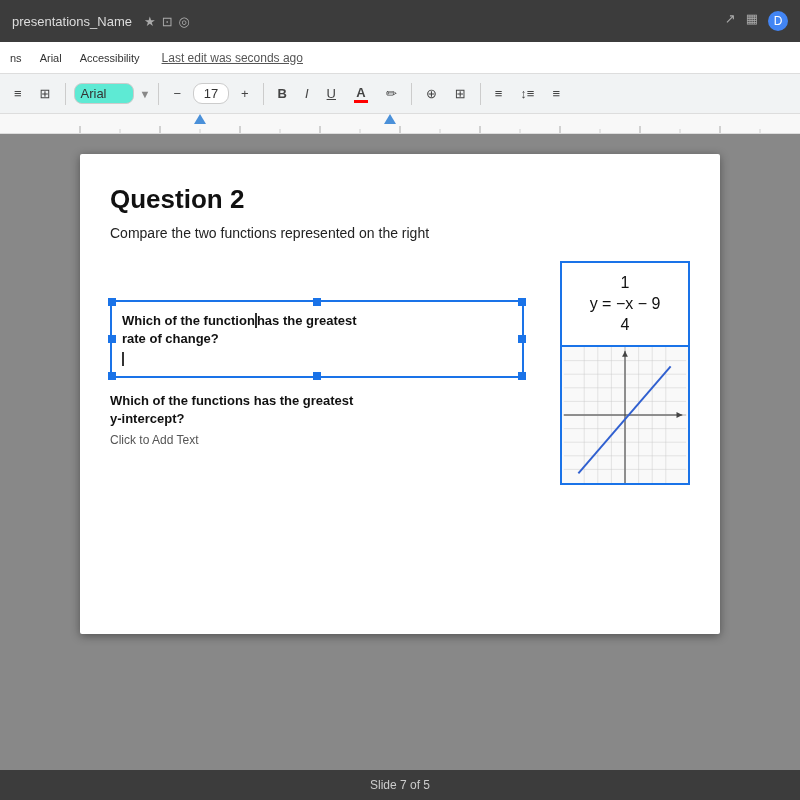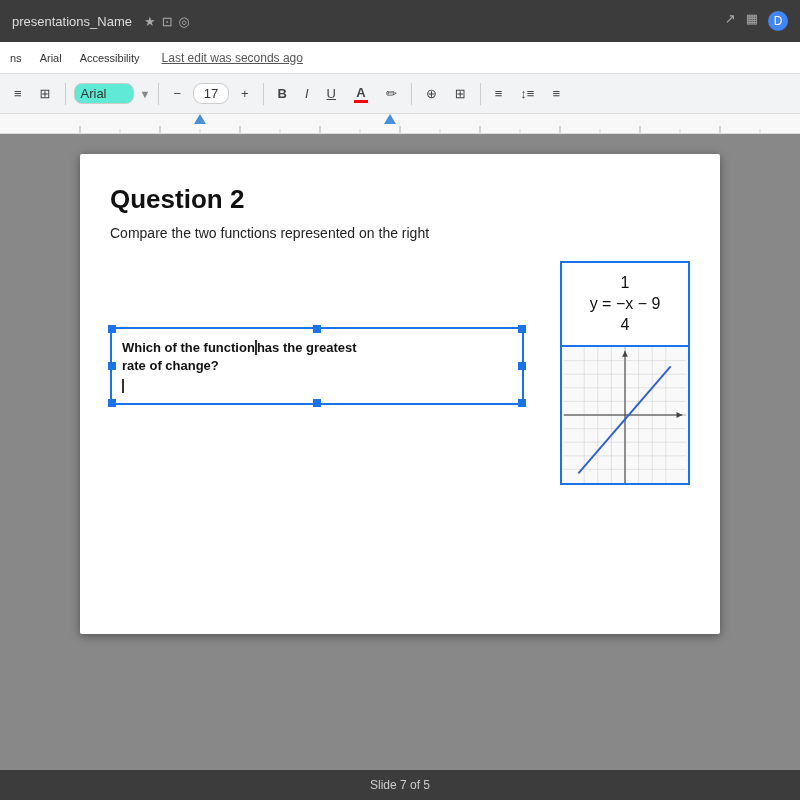--- a/index.html
+++ b/index.html
@@ -378,6 +378,10 @@
             <div style="width:2px;height:14px;background:#333;display:block;margin-top:4px;"></div>
           </div>
 
+          <div class="bottom-text">
+            <div class="bottom-q">Which of the functions has the greatest<br>y-intercept?</div>
+            <div class="click-to-add">Click to Add Text</div>
+          </div>
 
         </div>
 

